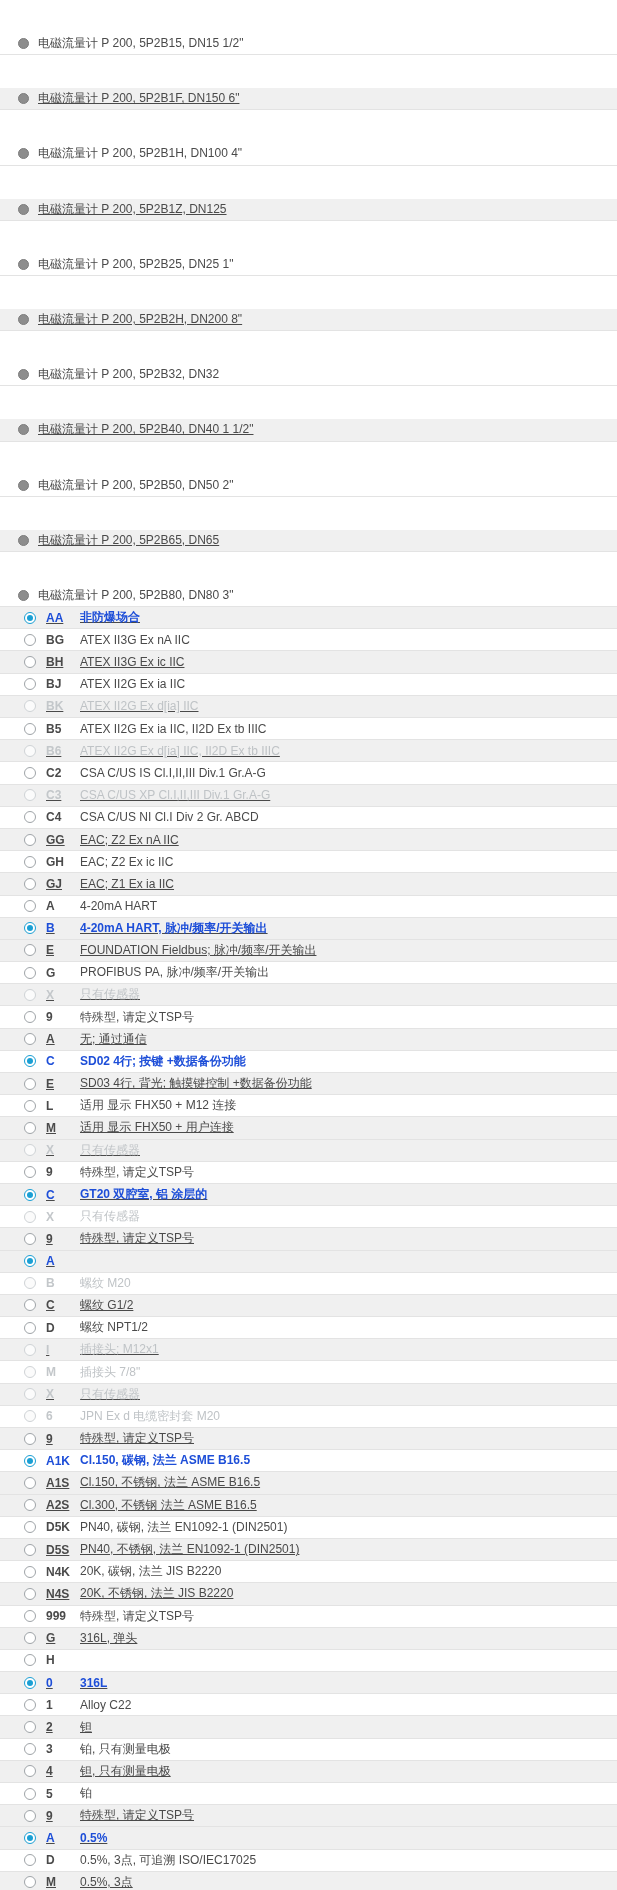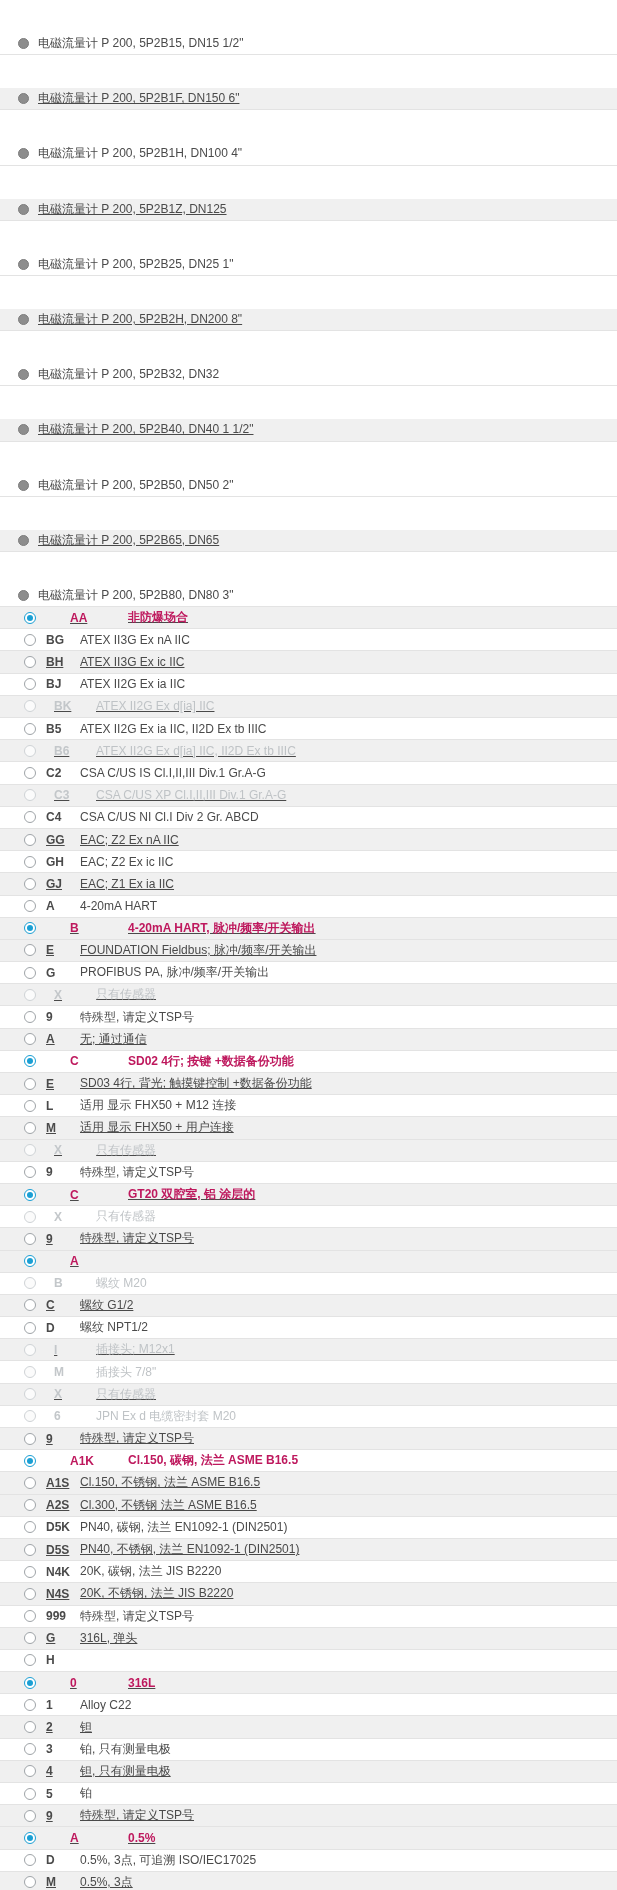--- a/index.html
+++ b/index.html
@@ -99,9 +99,8 @@
   }
   .row.selected .code,
   .row.selected .label {
-    color: #be185d;
+    color: #1d4ed8;
     font-weight: bold;
-    margin-left: 24px;
   }
   .row.disabled .code,
   .row.disabled .label {

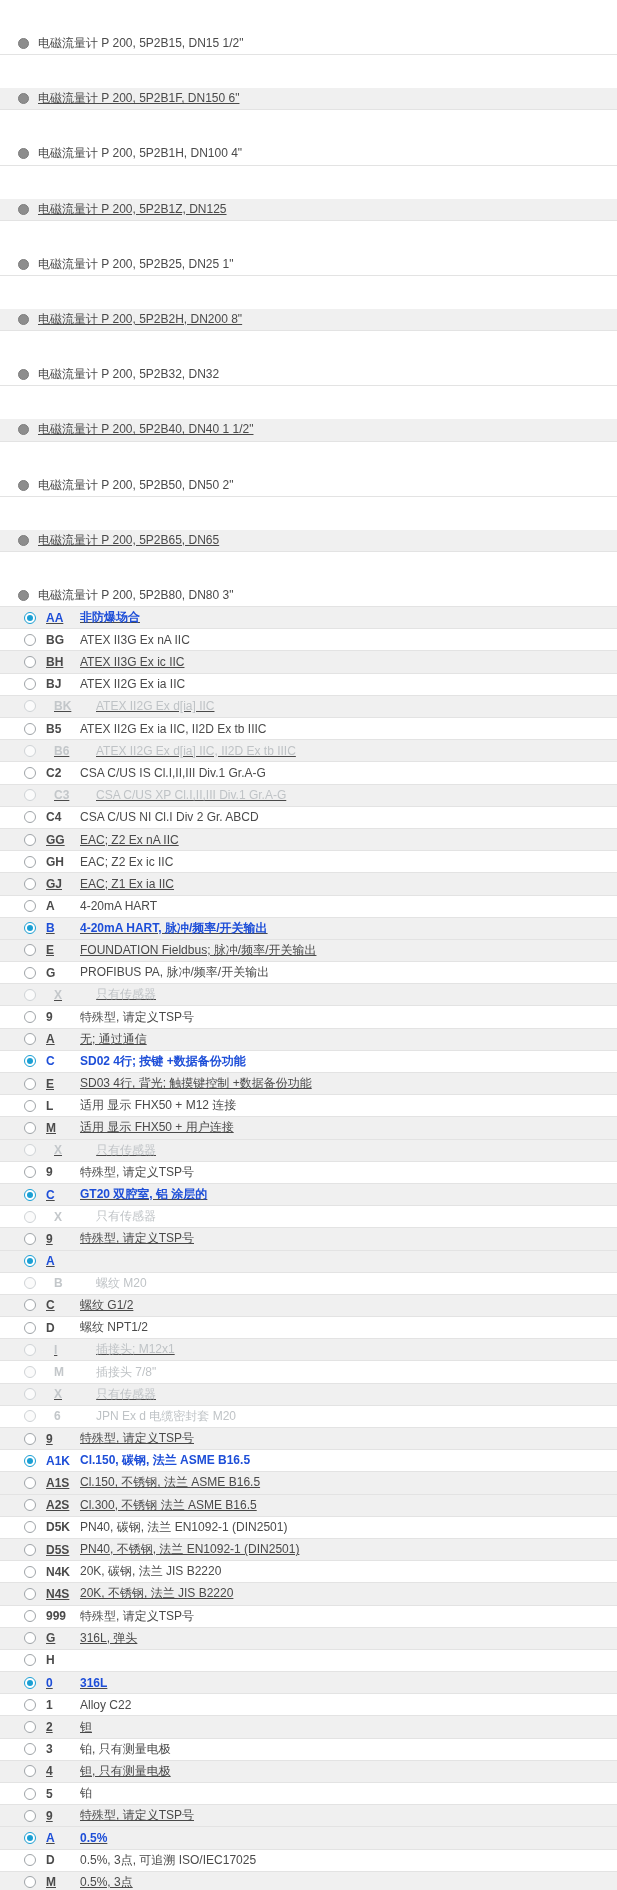--- a/index.html
+++ b/index.html
@@ -106,7 +106,6 @@
   .row.disabled .label {
     color: #bfc3c6;
     font-weight: normal;
-    margin-left: 8px;
   }
   .row.disabled .code {
     font-weight: bold;

